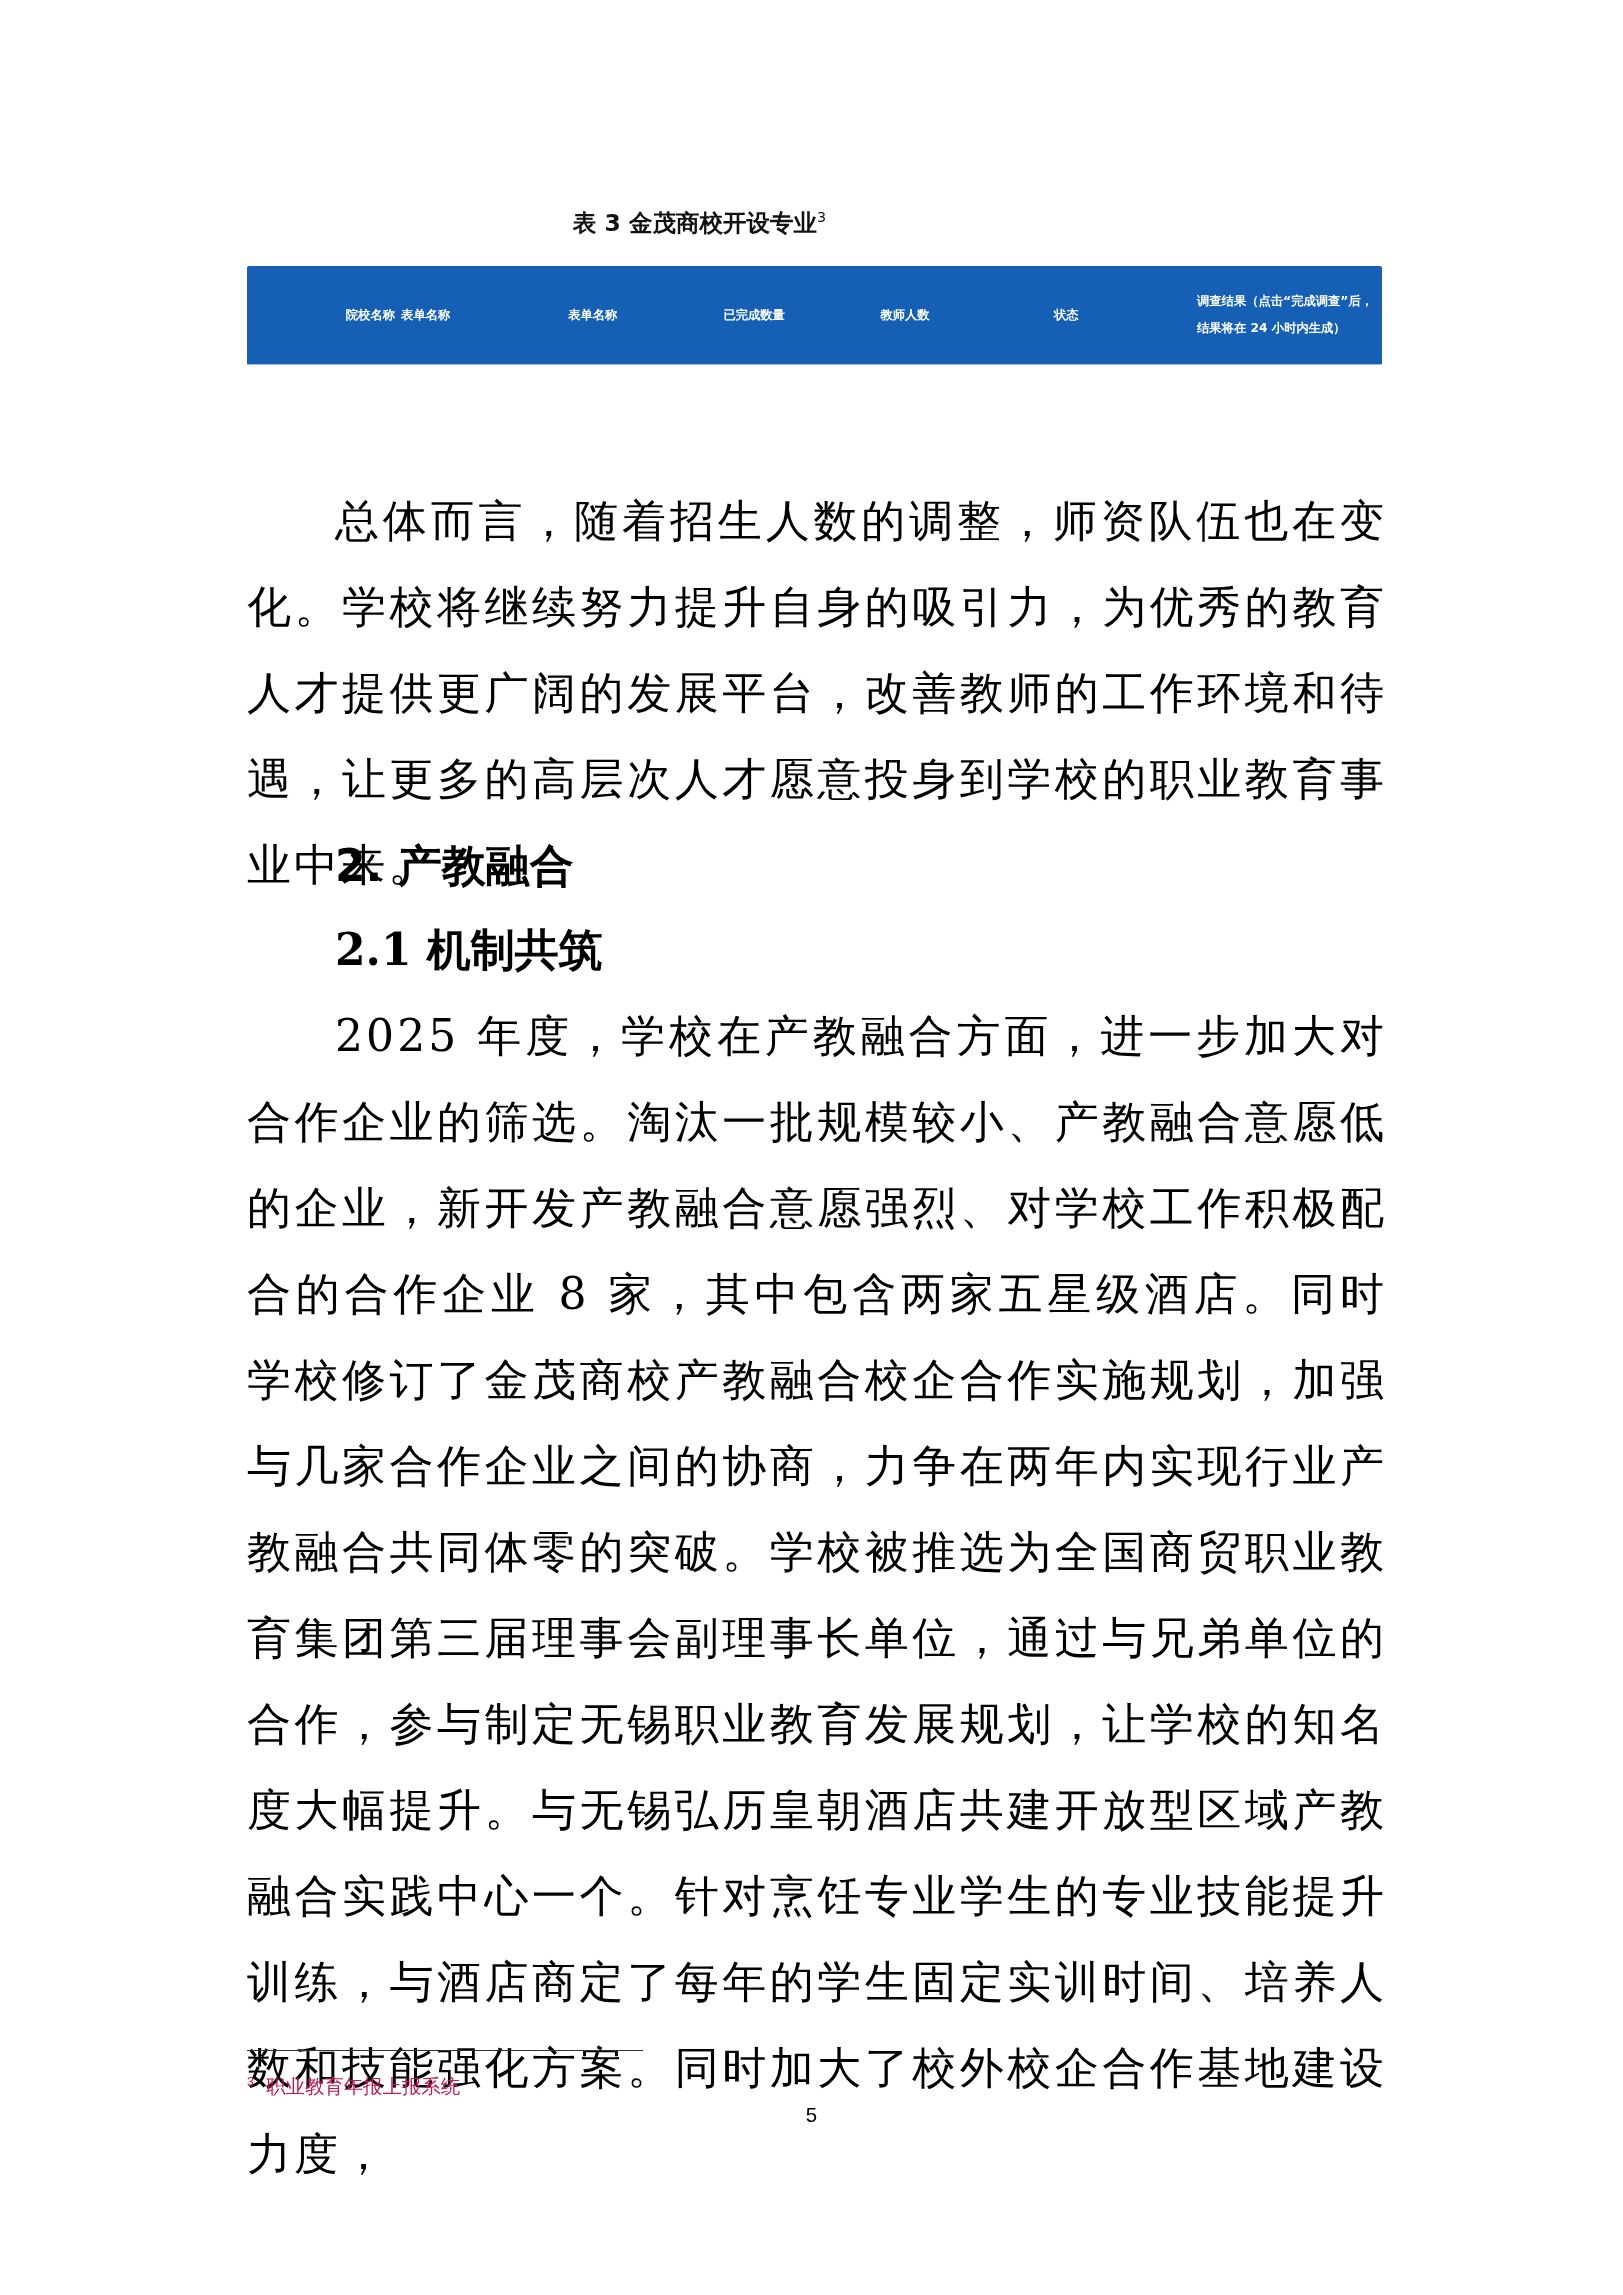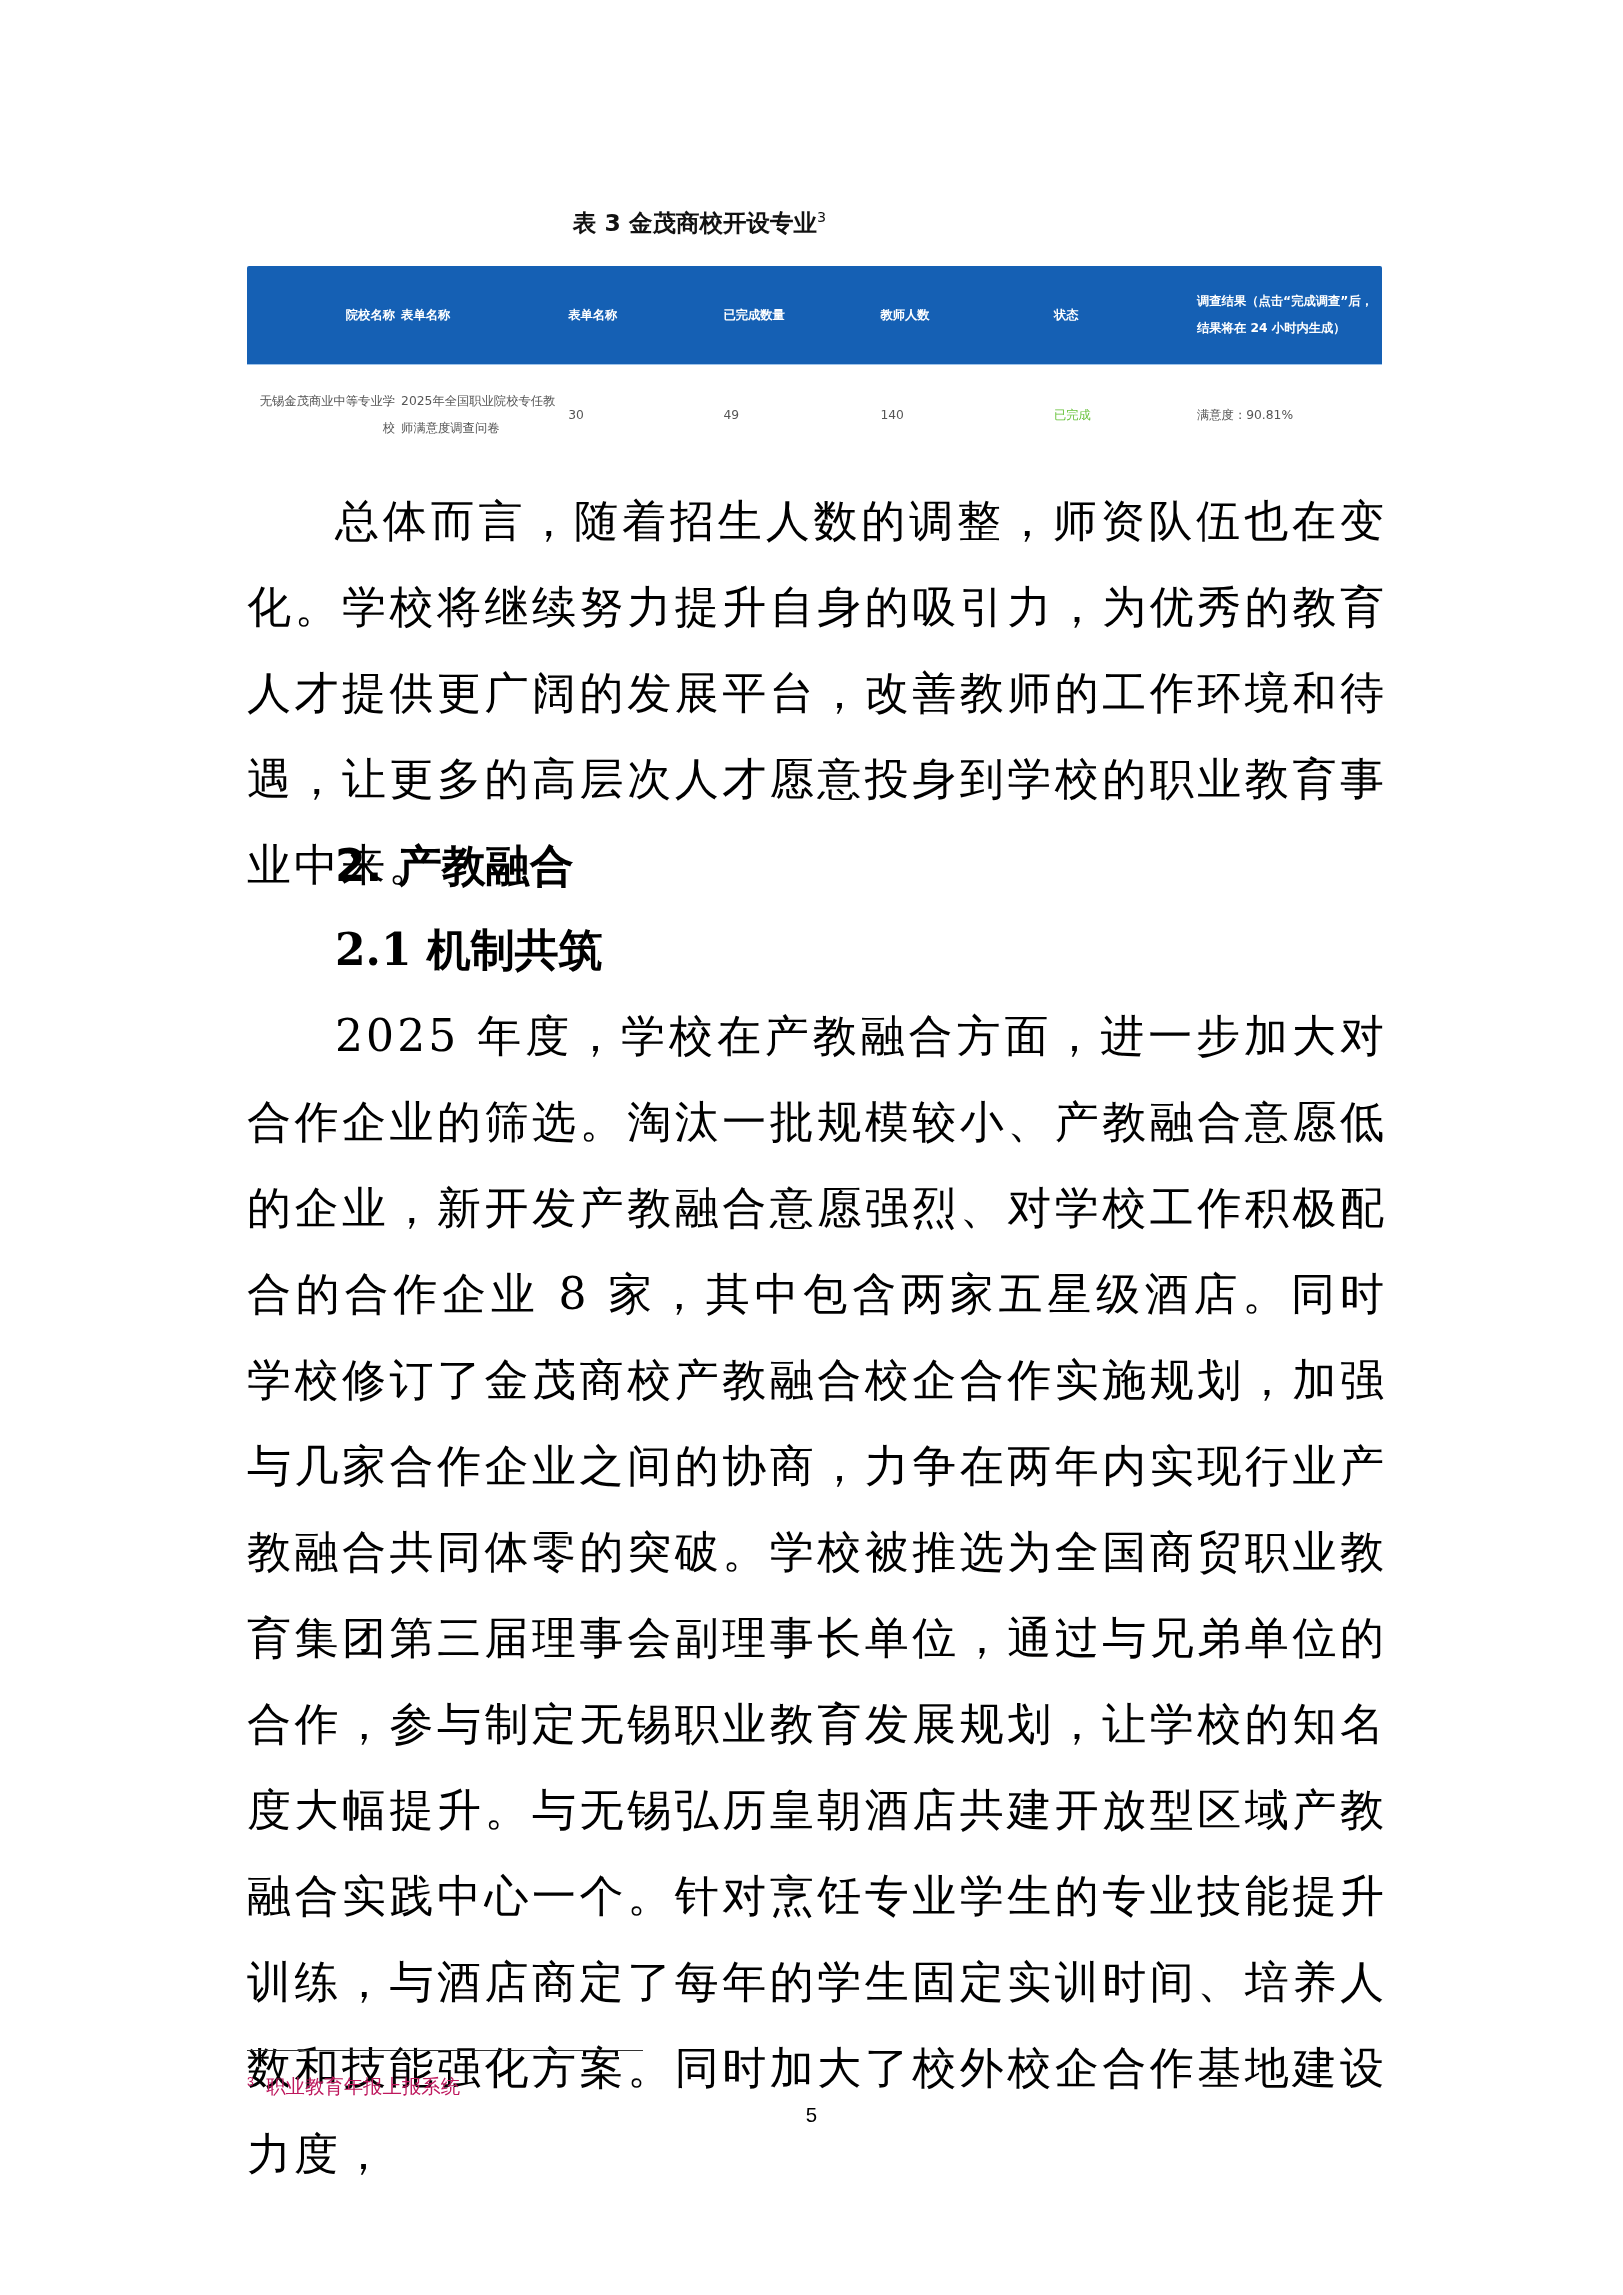--- a/index.html
+++ b/index.html
@@ -83,15 +83,6 @@
     <div class="c c6">状态</div>
     <div class="c c7">调查结果（点击“完成调查”后，结果将在 24 小时内生成）</div>
   </div>
-  <div class="trow">
-    <div class="c c1">无锡金茂商业中等专业学校</div>
-    <div class="c c2">2025年全国职业院校专任教师满意度调查问卷</div>
-    <div class="c c3">30</div>
-    <div class="c c4">49</div>
-    <div class="c c5">140</div>
-    <div class="c c6 status-done">已完成</div>
-    <div class="c c7">满意度：90.81%</div>
-  </div>
 </div>
 
 <div class="body-text p1">

